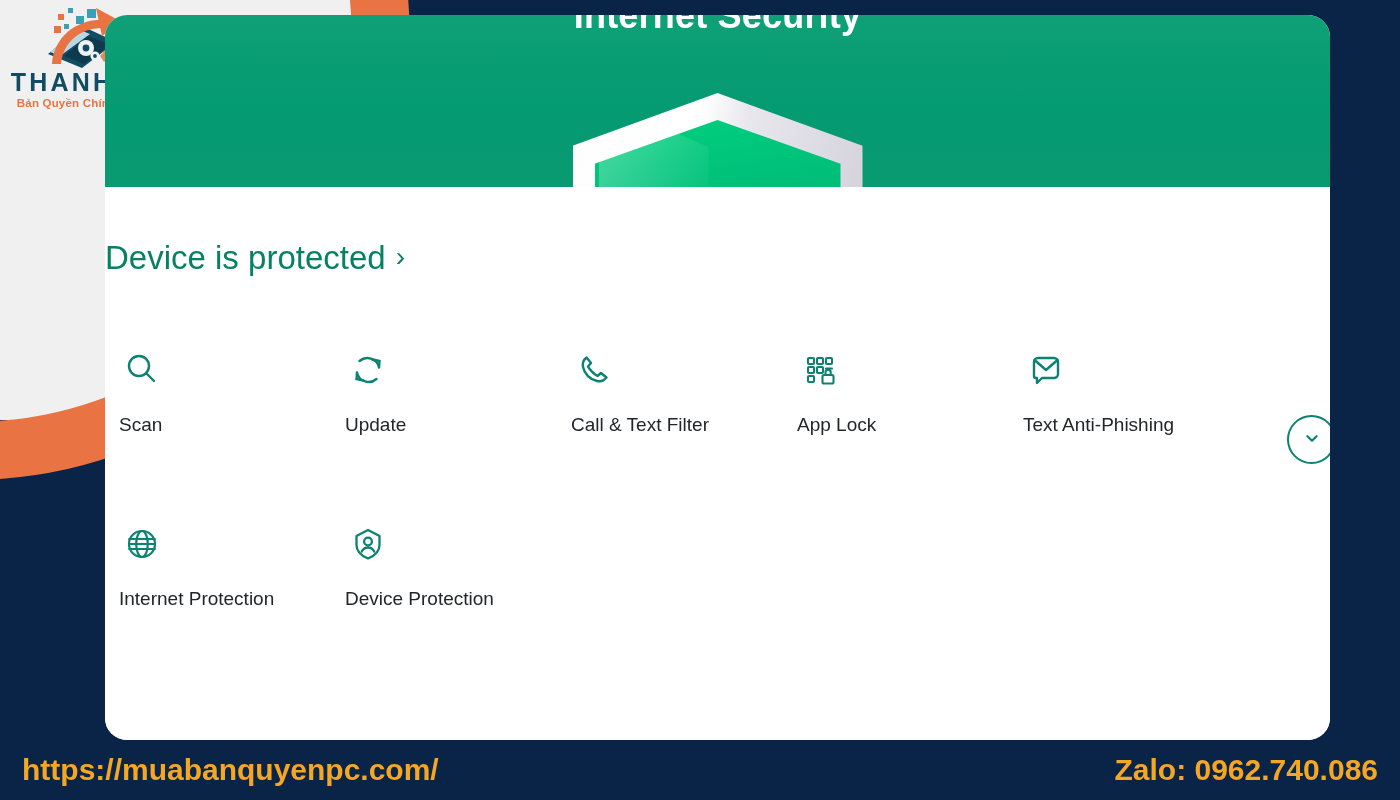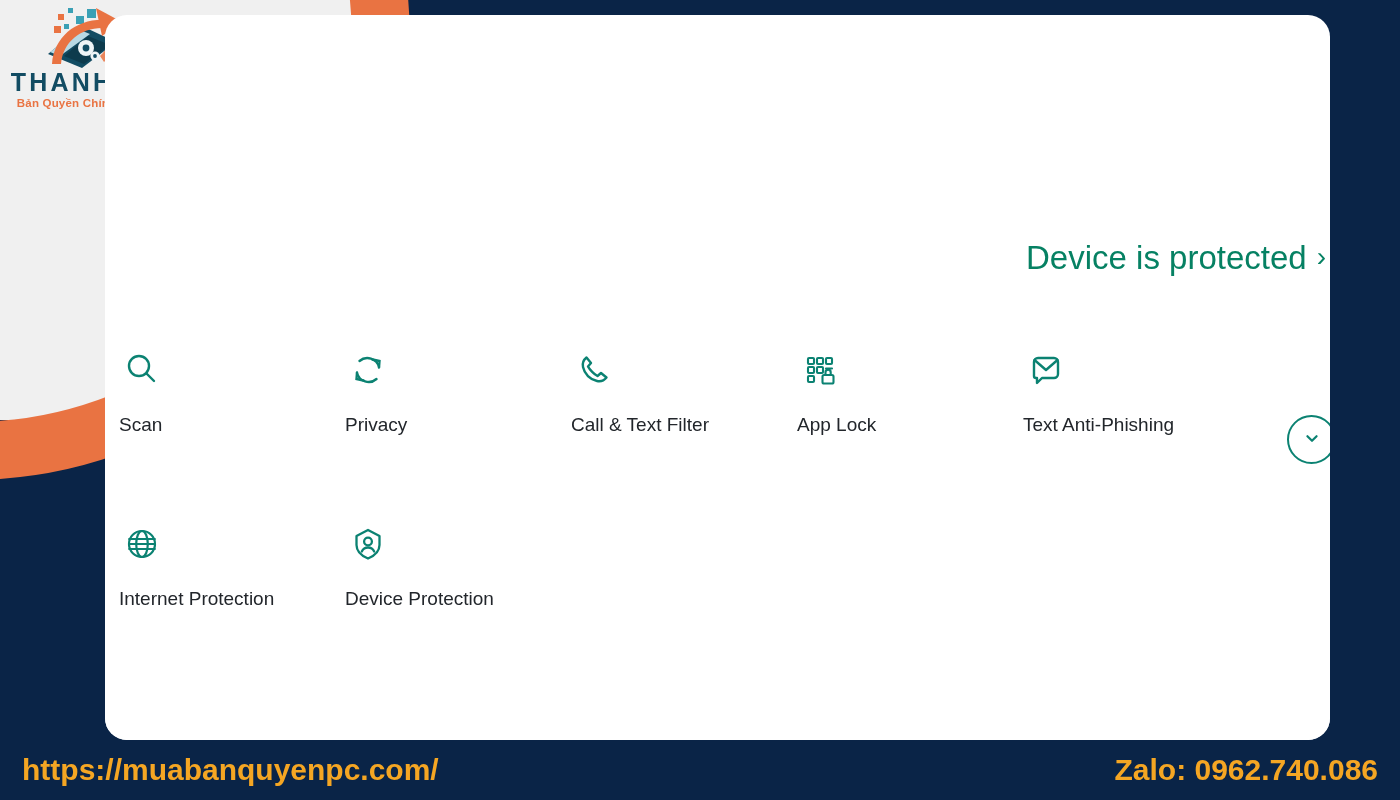--- a/index.html
+++ b/index.html
@@ -277,6 +277,14 @@
 
   <div class="app-window">
 
+    <div class="app-header">
+      <div class="app-title">Internet Security</div>
+      <div class="shield-wrap">
+        <div class="shield-outer"></div>
+        <div class="shield-inner"></div>
+        <div class="shield-gloss"></div>
+      </div>
+    </div>
 
     <div class="app-body">
 

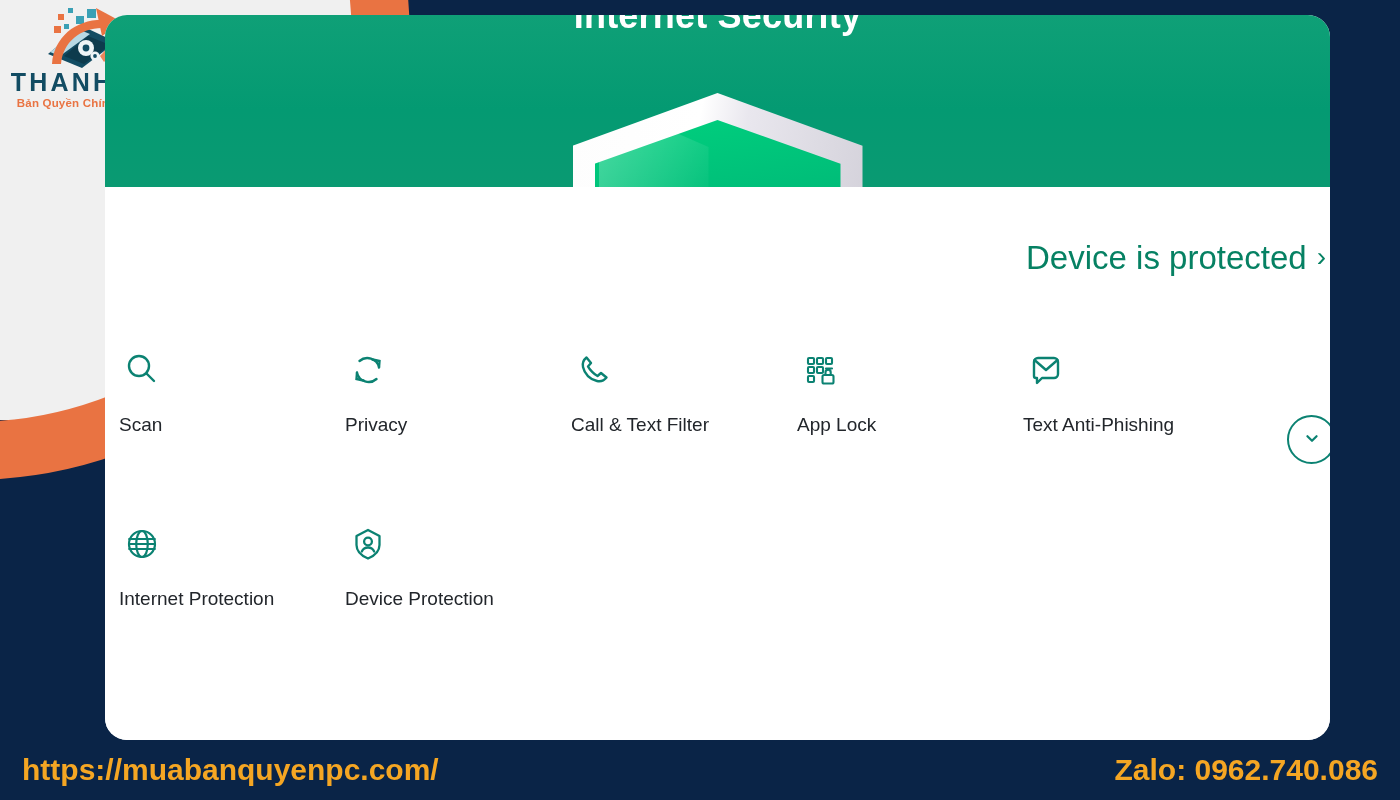--- a/index.html
+++ b/index.html
@@ -117,8 +117,8 @@
   .status-row {
     position: absolute;
     top: 52px;
-    left: 0; right: 4px;
-    text-align: right;
+    left: 0; right: 18px;
+    text-align: left;
   }
   .status-link {
     display: inline-flex;

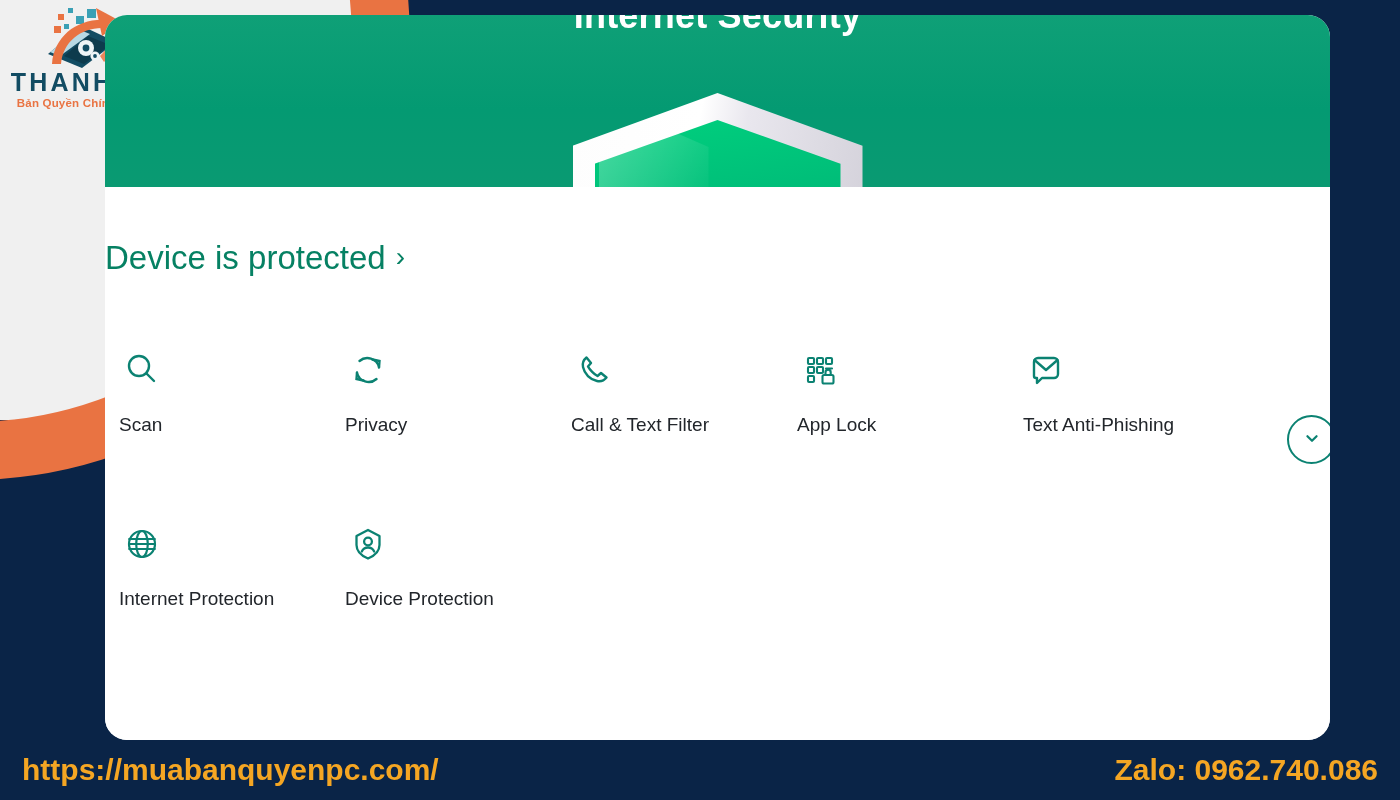--- a/index.html
+++ b/index.html
@@ -316,7 +316,7 @@
               <polyline points="15.5,30.5 8.5,29 9,22.5"></polyline>
             </svg>
           </span>
-          <span class="feature-label">Privacy</span>
+          <span class="feature-label">Update</span>
         </div>
 
 

